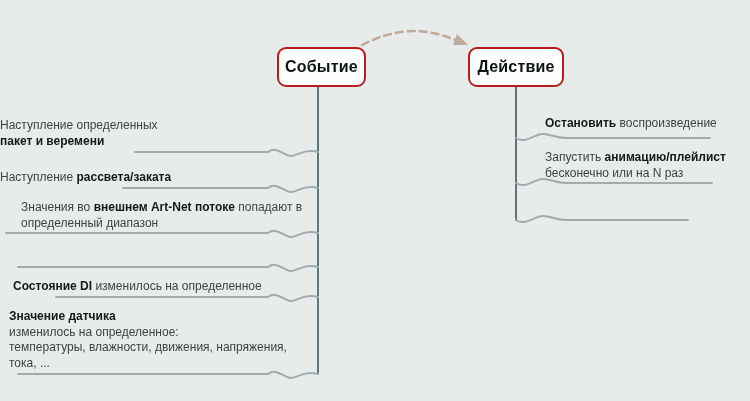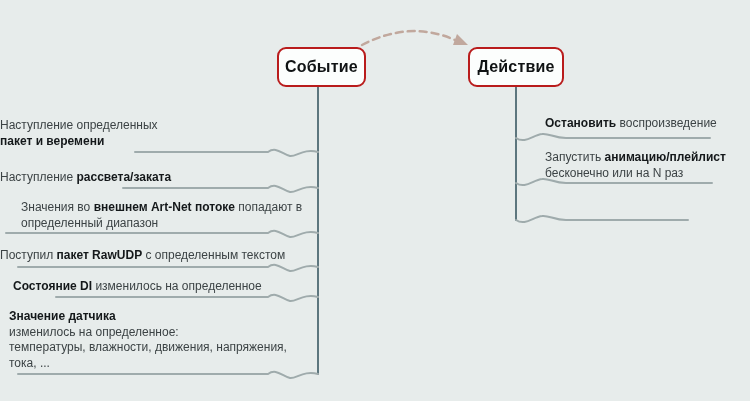--- a/index.html
+++ b/index.html
@@ -69,7 +69,6 @@
   <div class="topic ra" style="left:0; top:170px; width:292px;"><span>Наступление </span><span class="b">рассвета/заката</span></div>
   <div class="topic" style="left:21px; top:200px; width:315px;"><span>Значения во </span><span class="b">внешнем Art-Net потоке</span><span> попадают в
 определенный диапазон</span></div>
-  <div class="topic ra" style="left:0; top:248px; width:288px;"><span>Поступил </span><span class="b">пакет RawUDP</span><span> с определенным текстом</span></div>
   <div class="topic ra" style="left:0; top:279px; width:288px;margin-left:13px;"><span class="b">Состояние DI</span><span> изменилось на определенное</span></div>
   <div class="topic" style="left:545px; top:116px; width:190px;"><span class="b">Остановить</span><span> воспроизведение</span></div>
 

